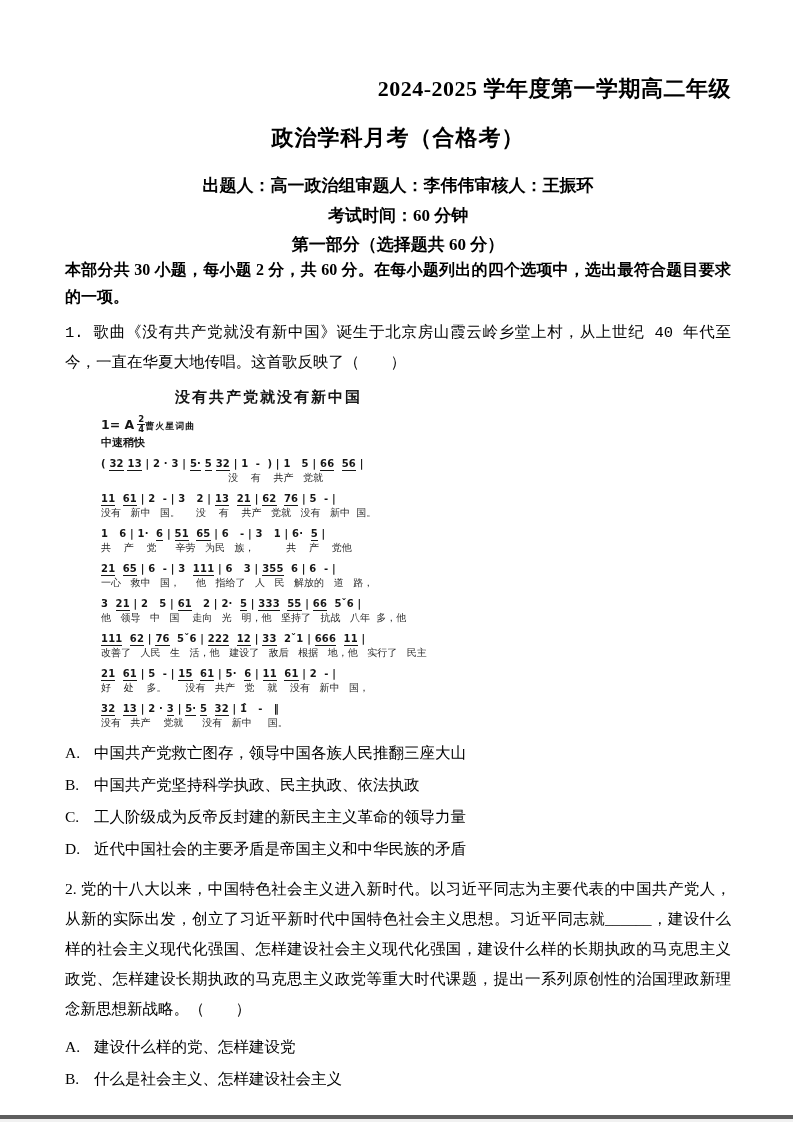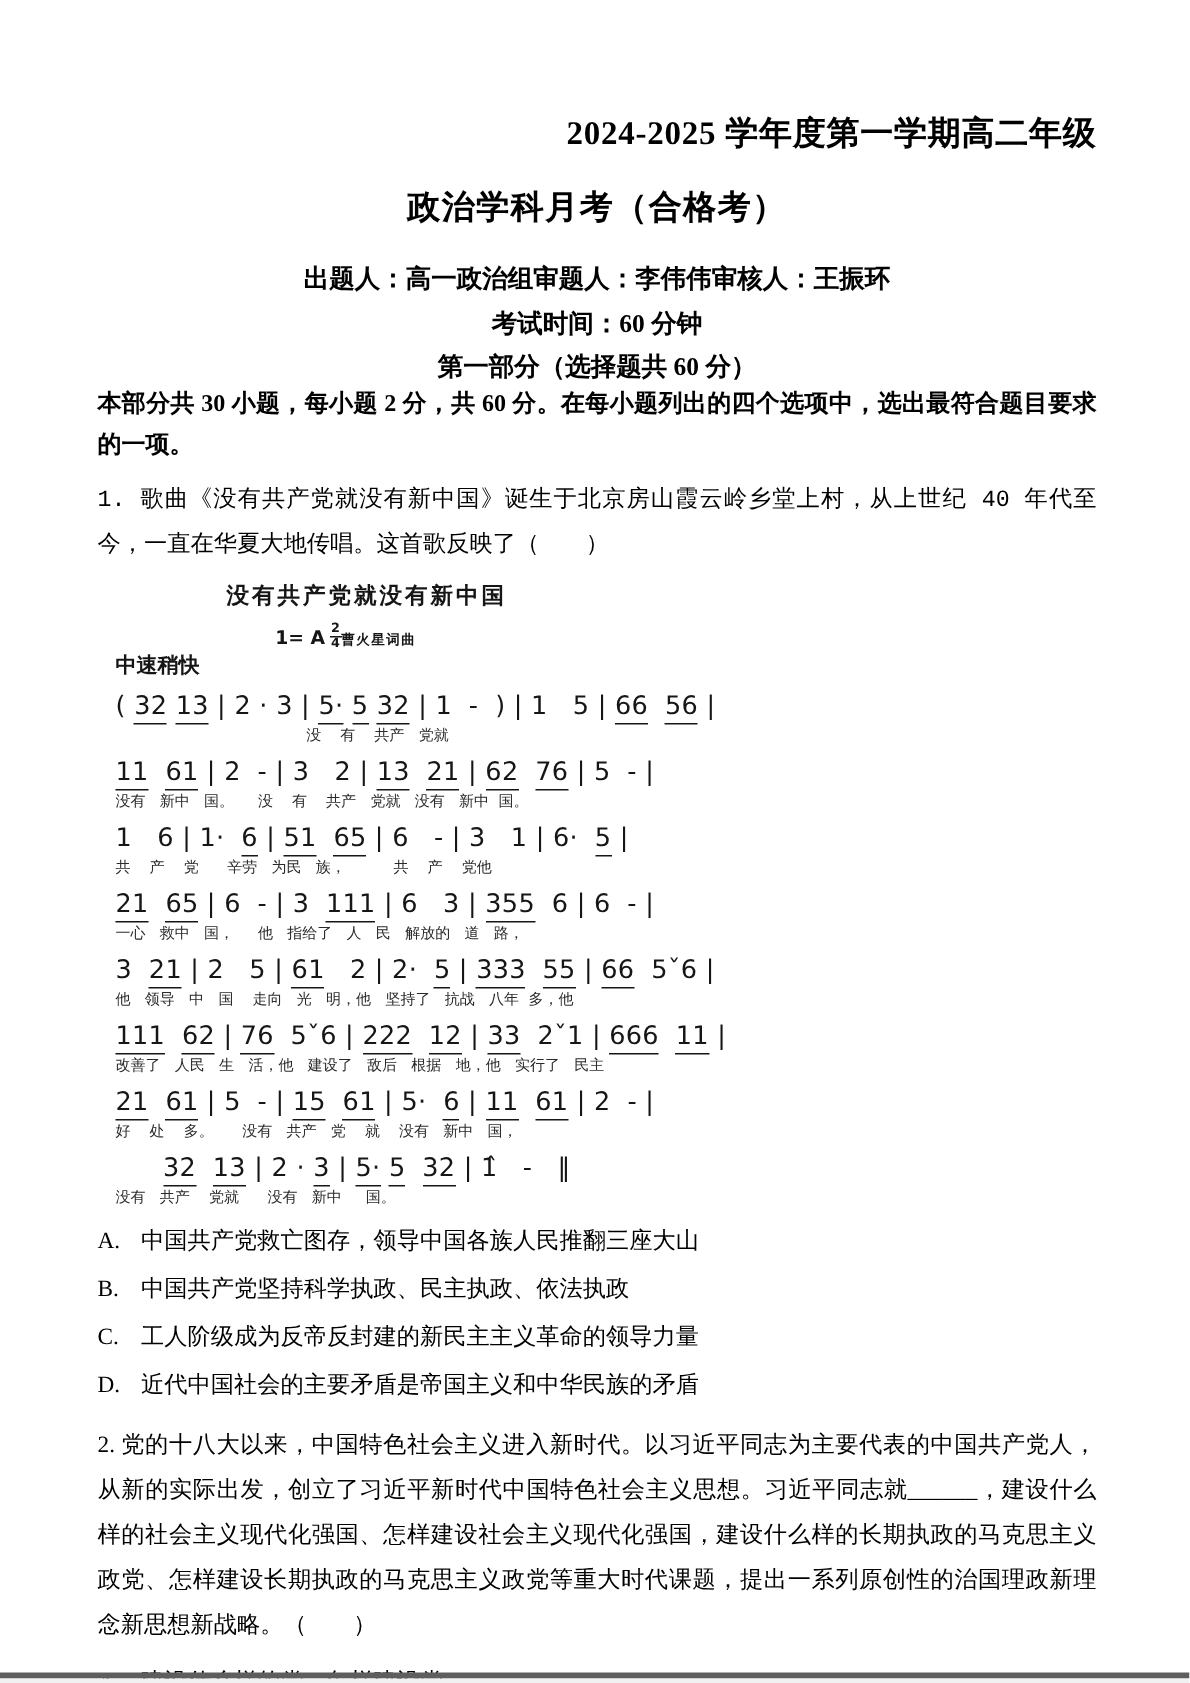--- a/index.html
+++ b/index.html
@@ -26,7 +26,7 @@
 
   
   .score {
-    margin: 10px 0 14px 12px;
+    margin: 10px 0 14px 36px;
     width: 335px;
     color: #161616;
     filter: blur(0.35px);

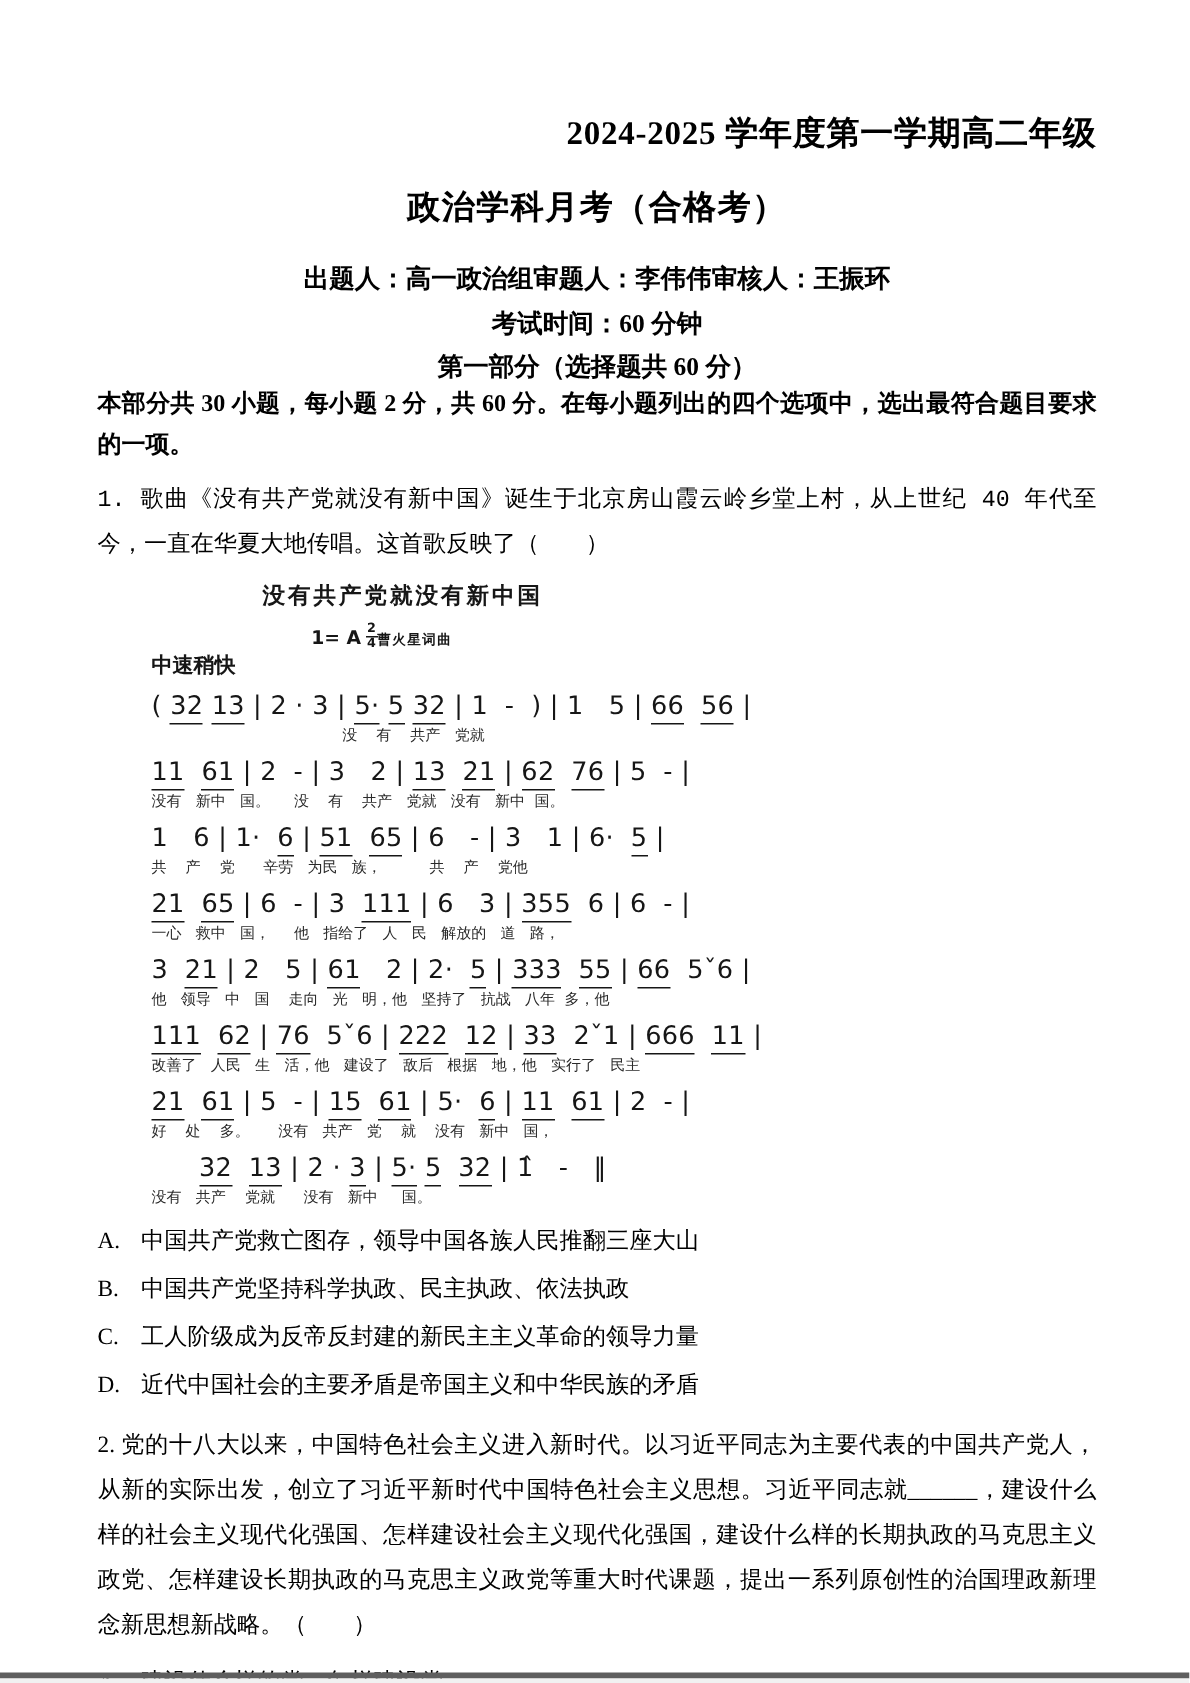--- a/index.html
+++ b/index.html
@@ -33,7 +33,7 @@
   }
   .score, .score * { font-family: "DejaVu Sans", sans-serif; }
   .s-title { text-align: center; font-weight: bold; font-size: 15px; letter-spacing: 2px; margin-bottom: 8px; }
-  .s-meta { display: flex; justify-content: center; align-items: flex-end; }
+  .s-meta { display: flex; justify-content: flex-start; align-items: flex-end; }
   .s-key { font-weight: bold; font-size: 12.5px; display: flex; align-items: center; gap: 3px; }
   .frac { display: inline-flex; flex-direction: column; font-size: 8.5px; line-height: 1; font-weight: bold; text-align: center; }
   .frac span:first-child { border-bottom: 1px solid #161616; padding: 0 1px; }

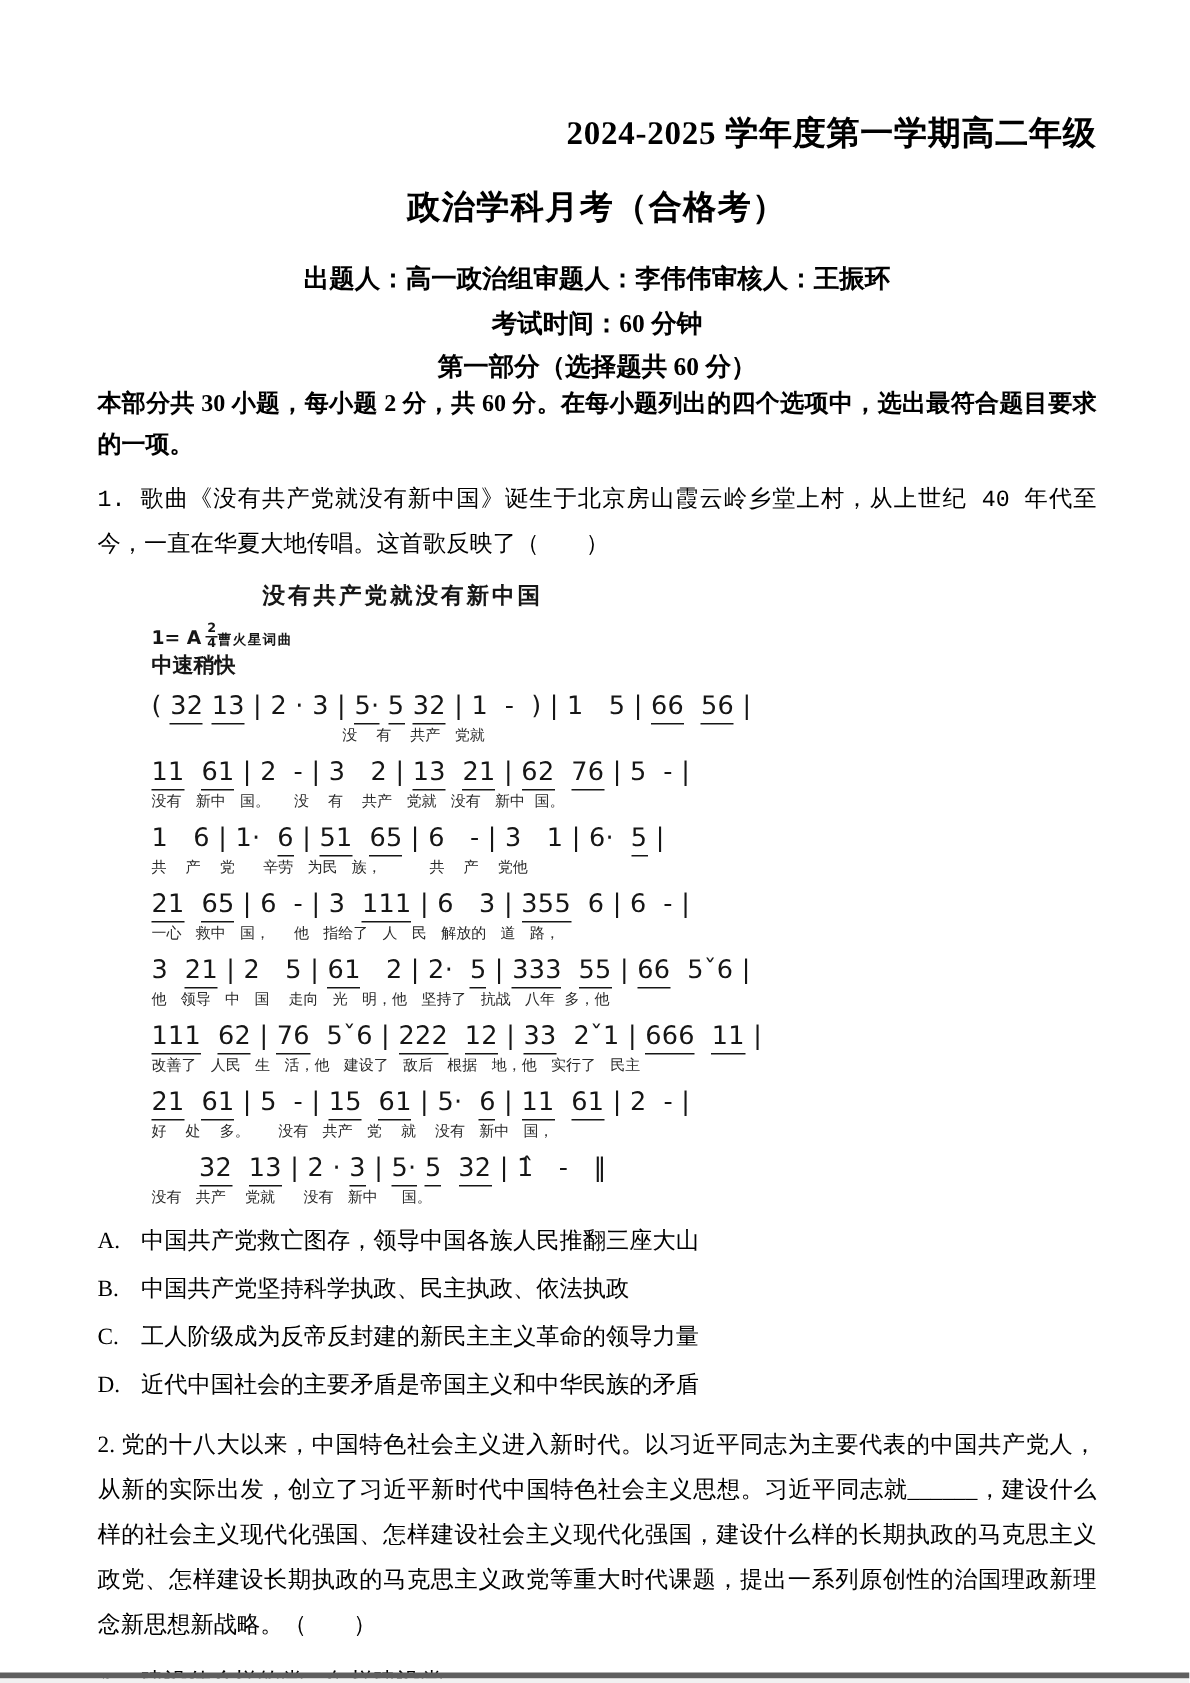--- a/index.html
+++ b/index.html
@@ -38,7 +38,7 @@
   .frac { display: inline-flex; flex-direction: column; font-size: 8.5px; line-height: 1; font-weight: bold; text-align: center; }
   .frac span:first-child { border-bottom: 1px solid #161616; padding: 0 1px; }
   .s-credit { font-size: 9px; font-weight: bold; padding-right: 28px; letter-spacing: 1px; }
-  .s-tempo { font-size: 14px; font-weight: bold; margin-top: 2px; }
+  .s-tempo { font-size: 11px; font-weight: bold; margin-top: 2px; }
   .s-line { margin-top: 8px; }
   .s-notes { font-weight: normal; font-size: 17px; white-space: pre; letter-spacing: 0.2px; text-align: center; }
   .s-notes .u { border-bottom: 1.6px solid #161616; padding-bottom: 1px; }

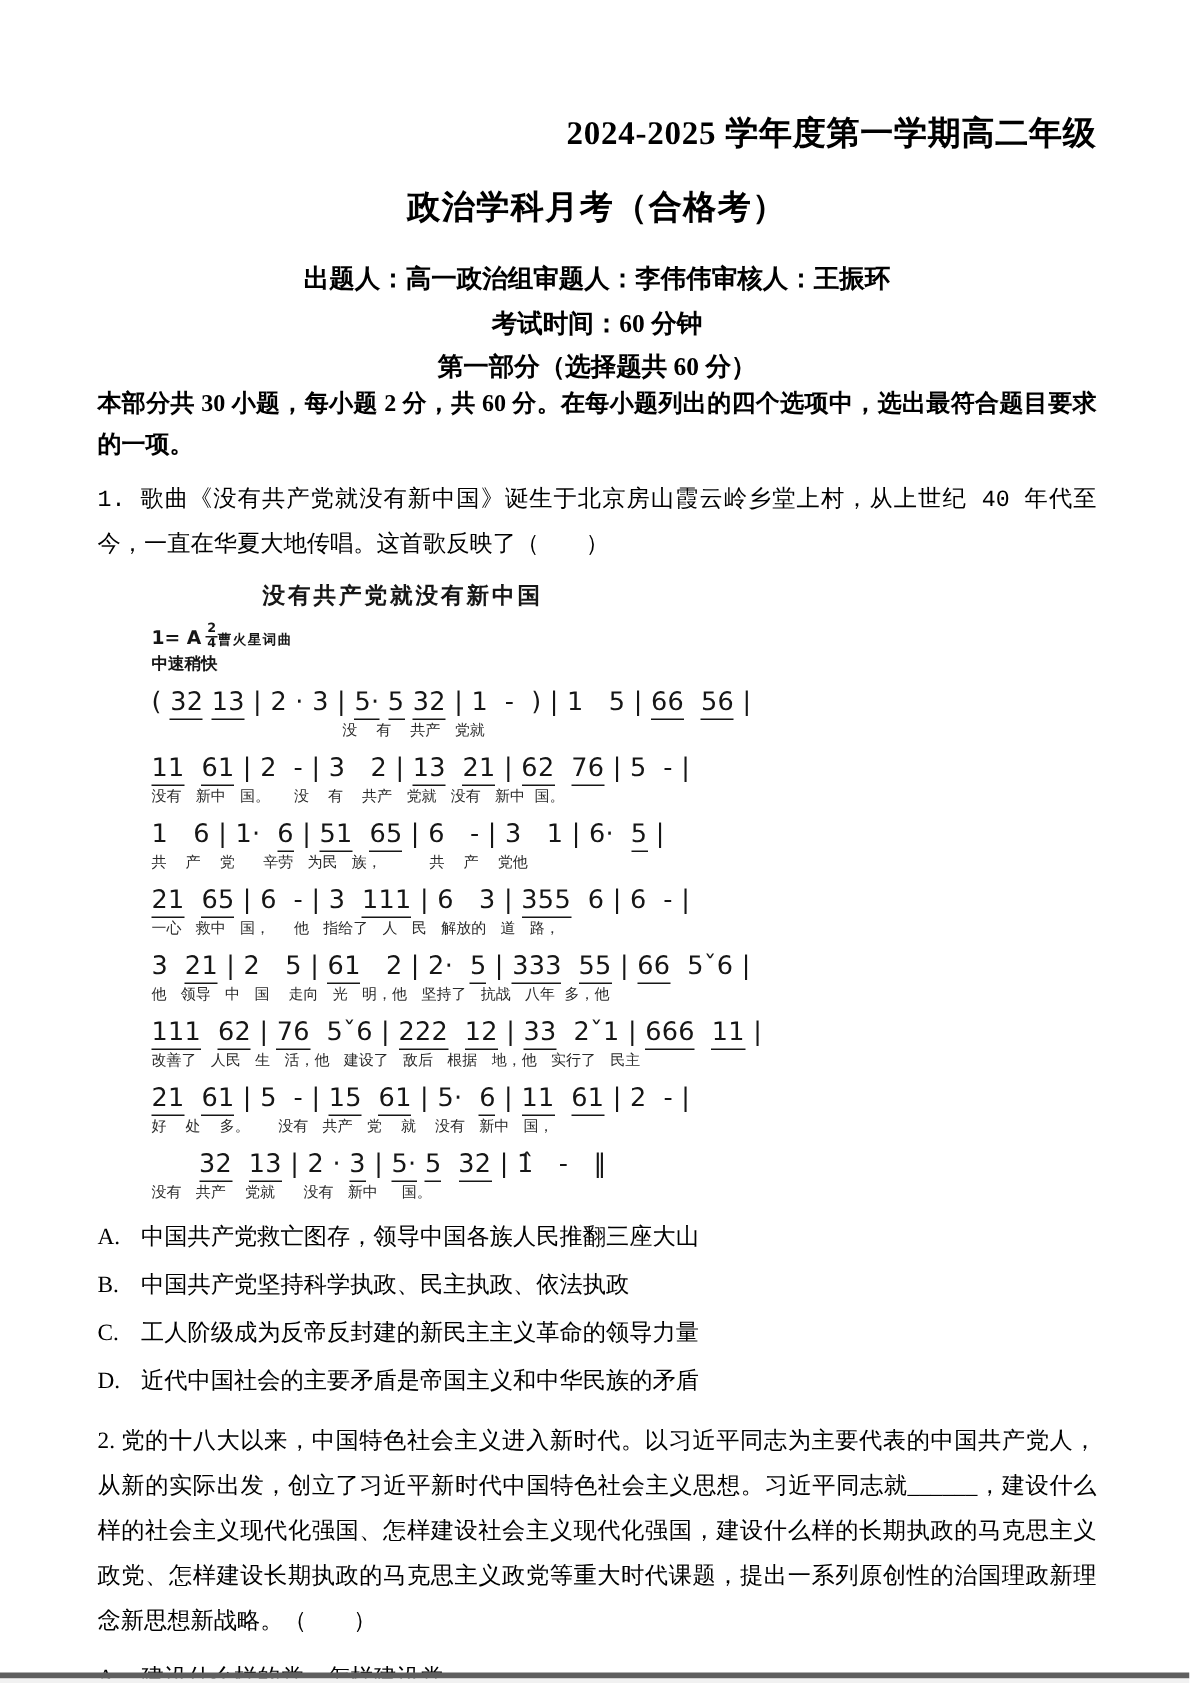--- a/index.html
+++ b/index.html
@@ -40,7 +40,7 @@
   .s-credit { font-size: 9px; font-weight: bold; padding-right: 28px; letter-spacing: 1px; }
   .s-tempo { font-size: 11px; font-weight: bold; margin-top: 2px; }
   .s-line { margin-top: 8px; }
-  .s-notes { font-weight: normal; font-size: 17px; white-space: pre; letter-spacing: 0.2px; text-align: center; }
+  .s-notes { font-weight: bold; font-size: 10px; white-space: pre; letter-spacing: 0.2px; }
   .s-notes .u { border-bottom: 1.6px solid #161616; padding-bottom: 1px; }
   .s-lyrics { font-size: 10px; font-weight: normal; white-space: pre; margin-top: 2px; color: #2a2a2a; }
 

